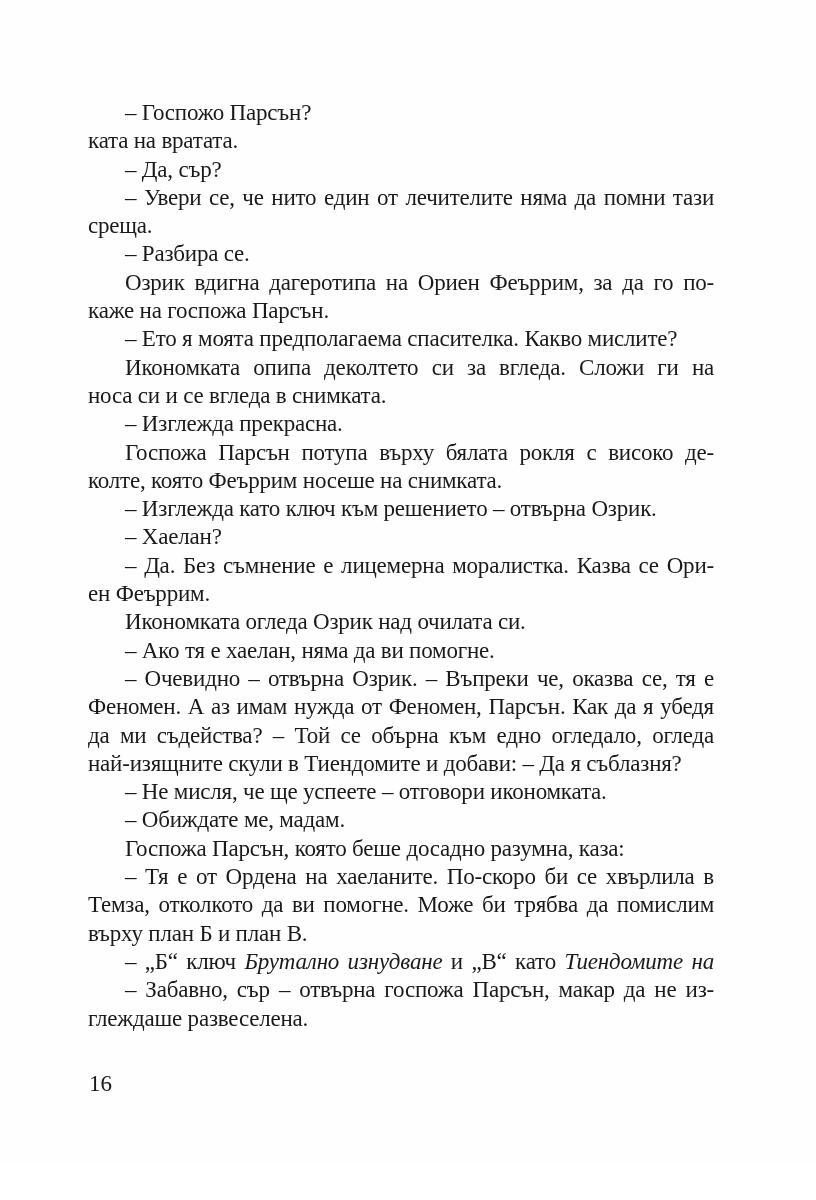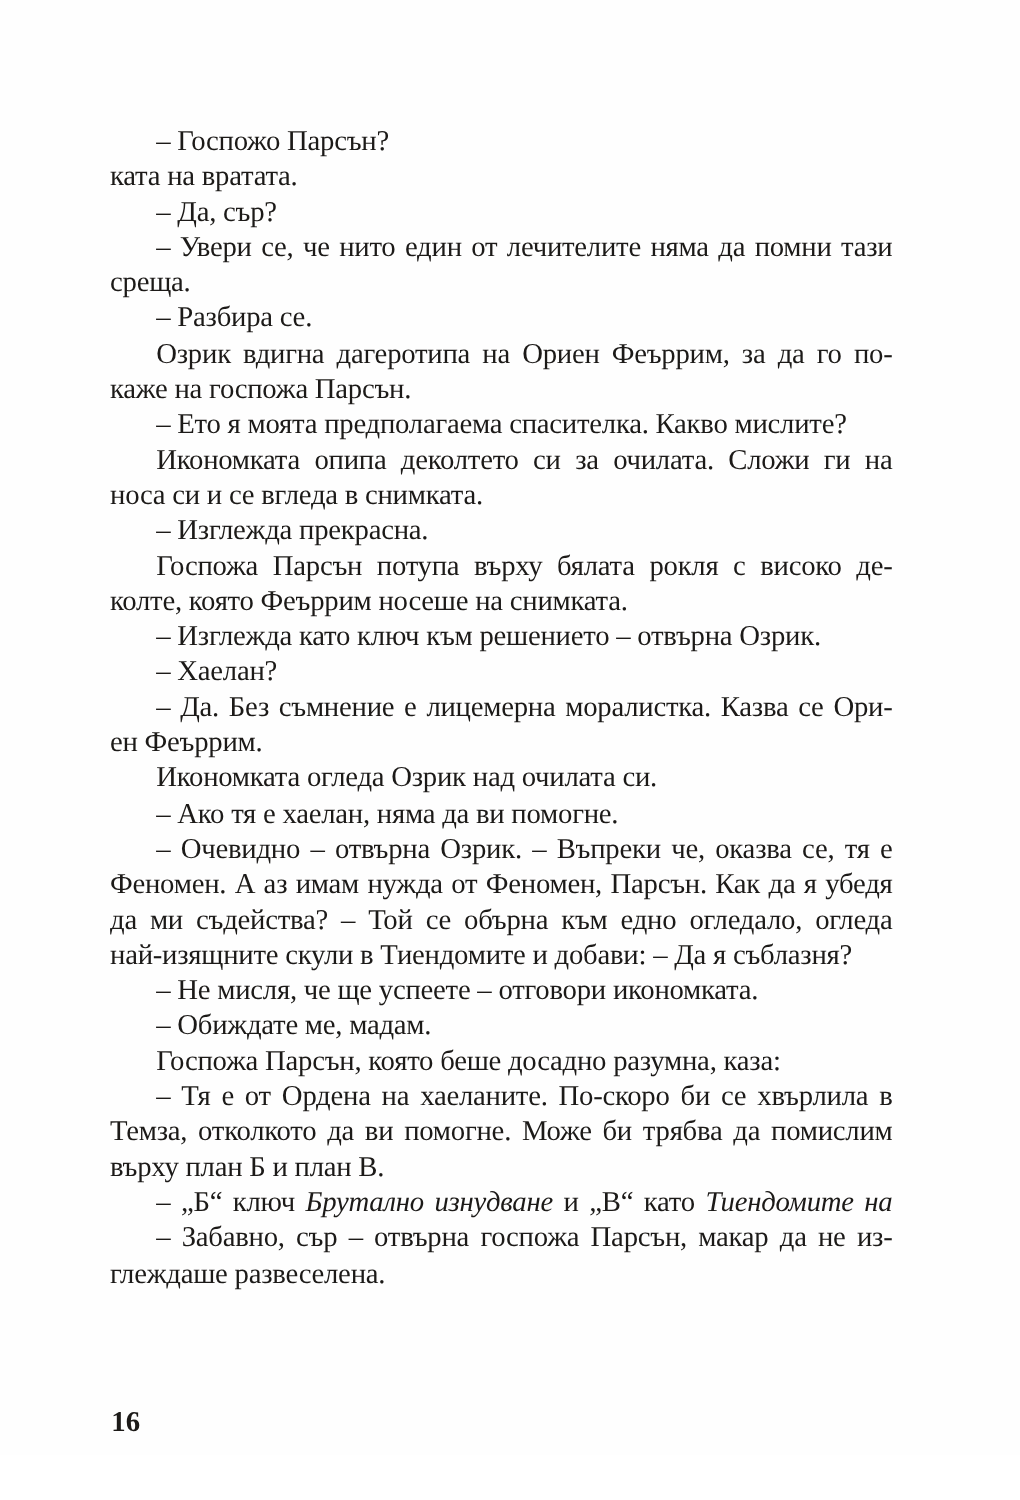--- a/index.html
+++ b/index.html
@@ -73,7 +73,7 @@
         <div class="line indent">– Ето я моята предполагаема спасителка. Какво мислите?</div>
       </div>
       <div class="paragraph">
-        <div class="line j indent">Икономката опипа деколтето си за очилата. Сложи ги на</div>
+        <div class="line j indent">Икономката опипа деколтето си за вгледа. Сложи ги на</div>
         <div class="line">носа си и се вгледа в снимката.</div>
       </div>
       <div class="paragraph">

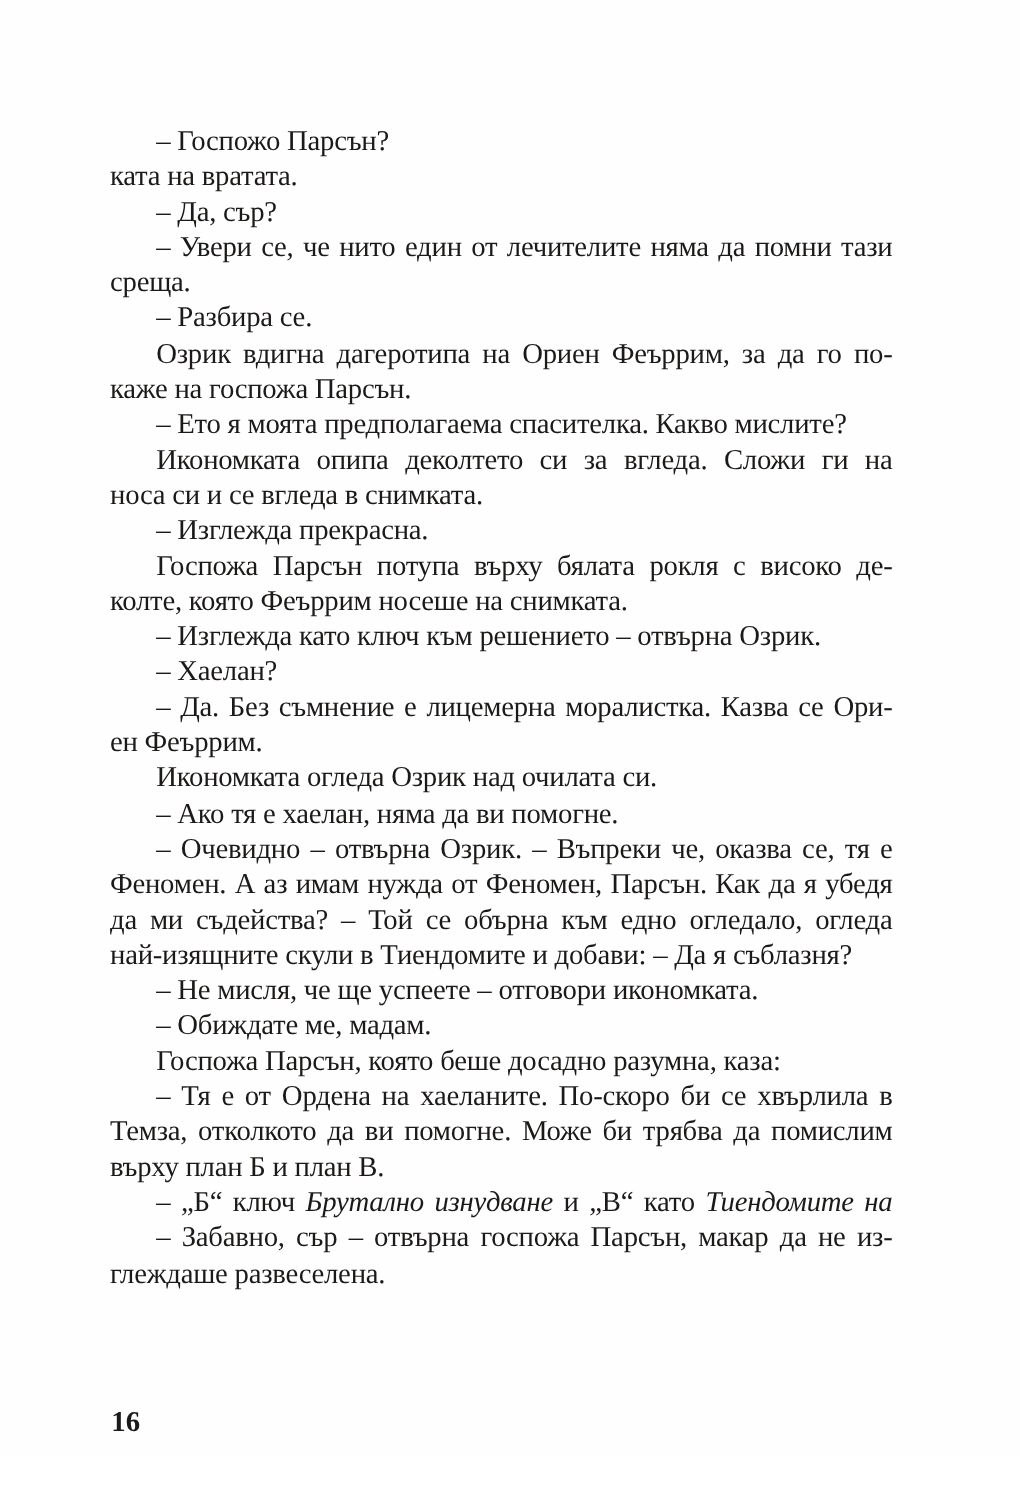--- a/index.html
+++ b/index.html
@@ -38,10 +38,9 @@
   .page-number {
     position: absolute;
     left: 89px;
-    top: 1124px;
+    top: 1070px;
     font-size: 23px;
     line-height: 28px;
-    font-weight: bold;
   }
 </style>
 </head>

